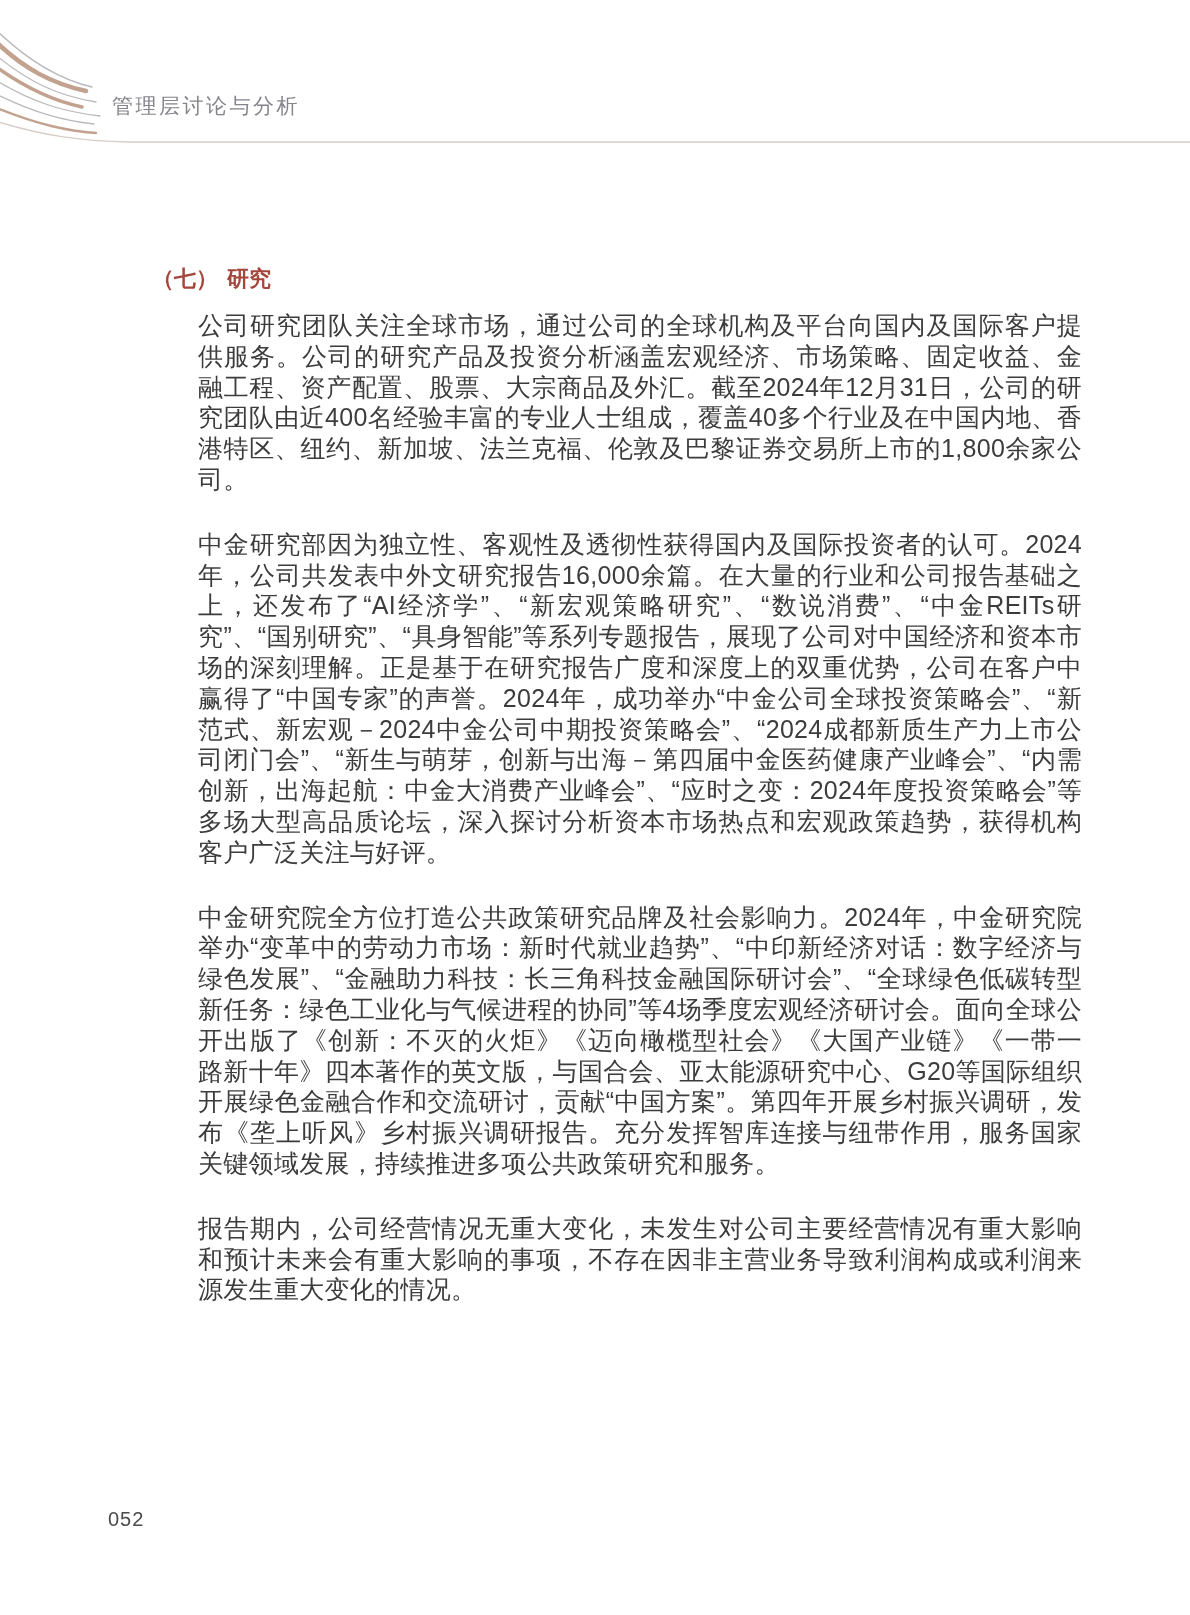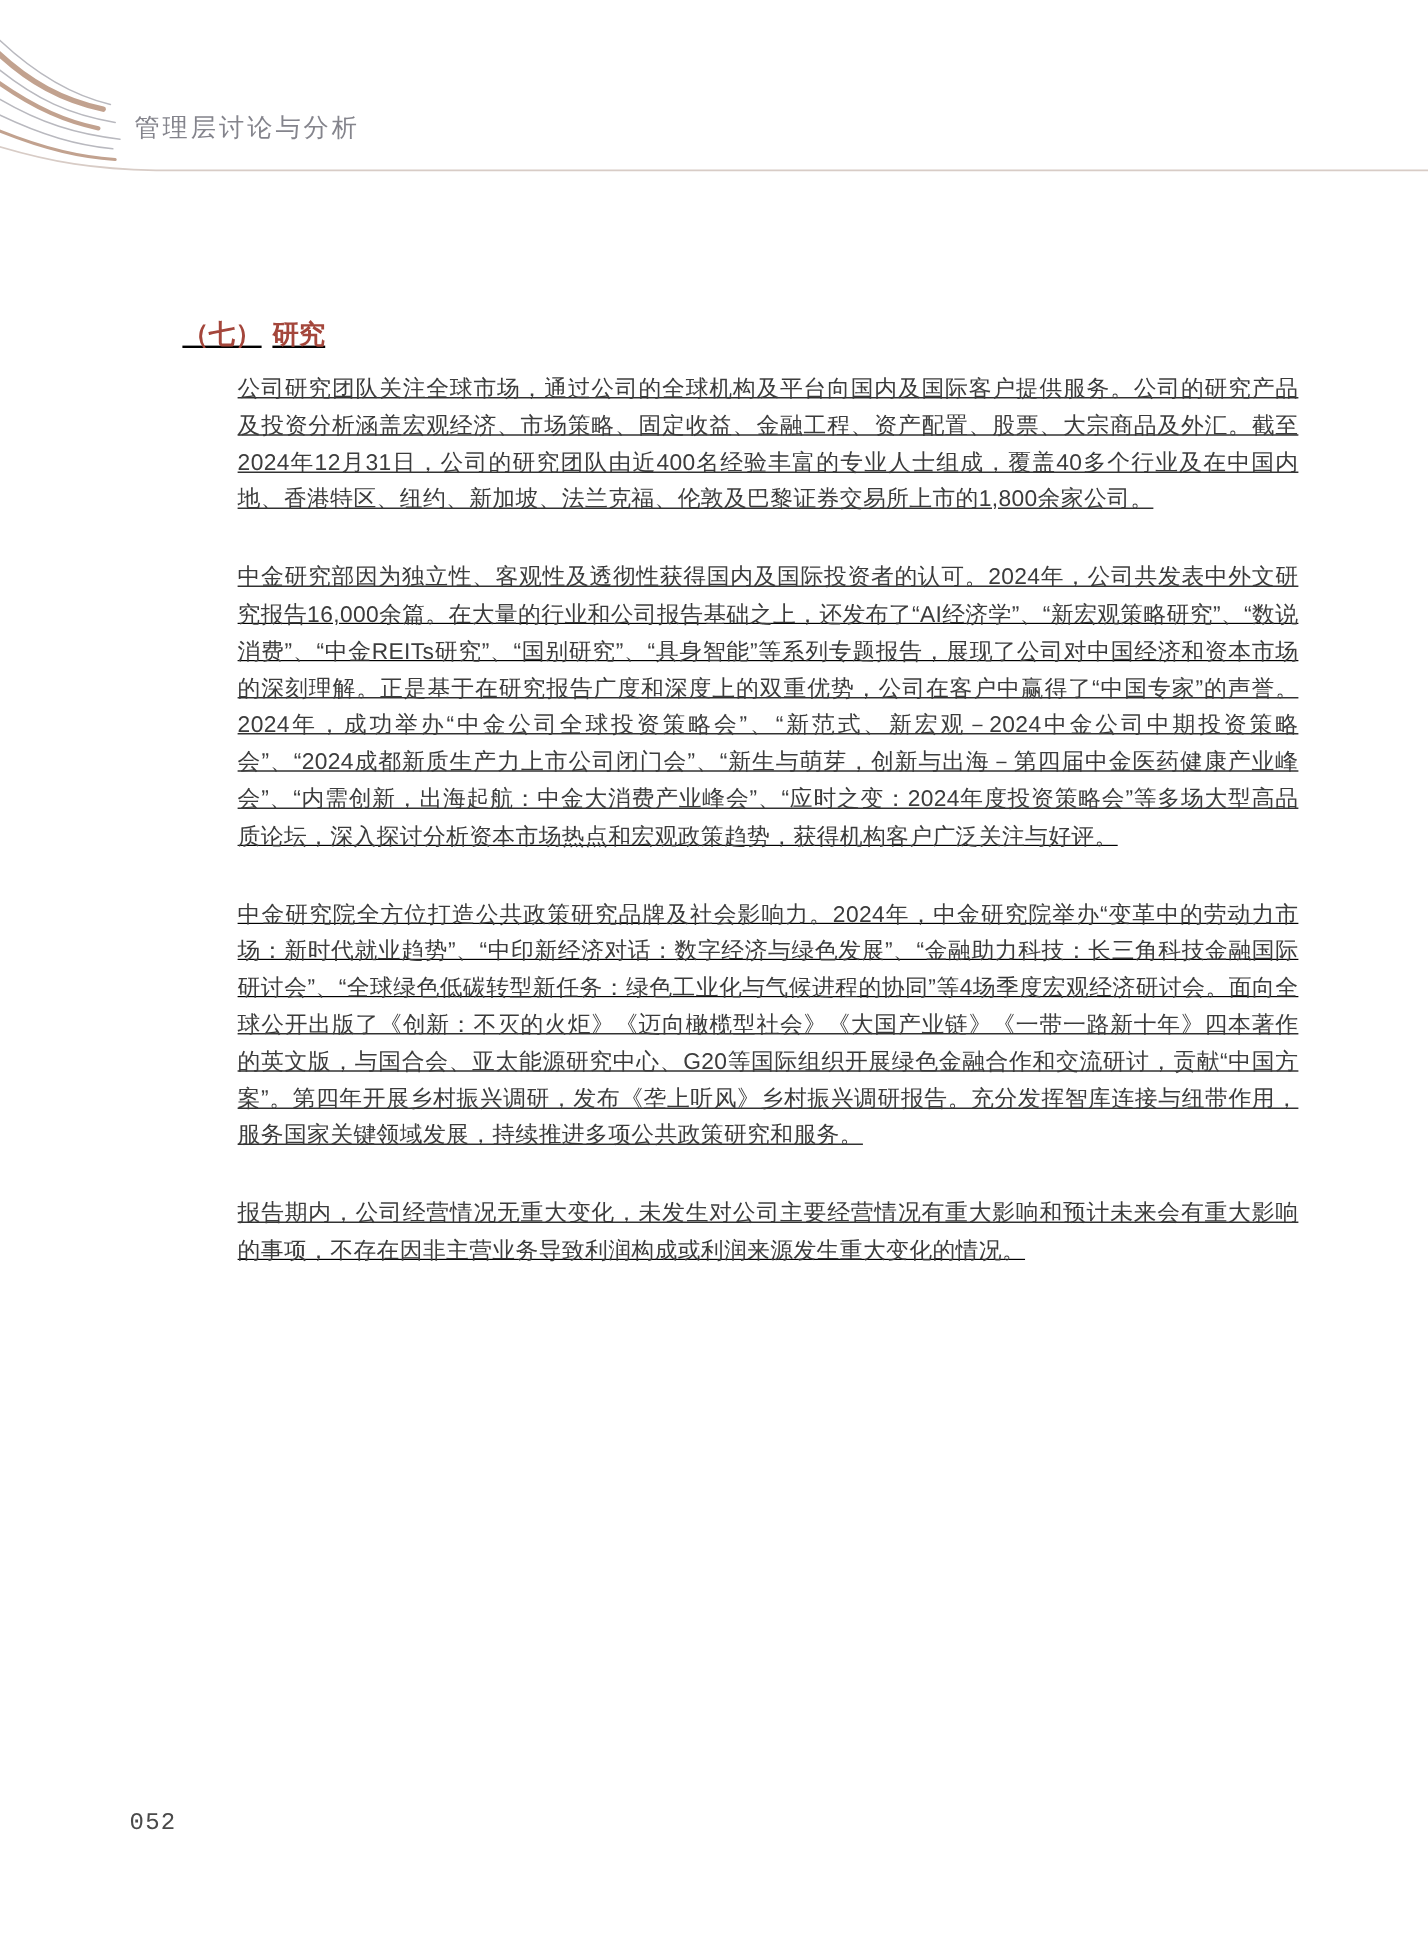--- a/index.html
+++ b/index.html
@@ -35,7 +35,6 @@
     width: 1190px;
     padding-top: 264px;
     box-sizing: border-box;
-    text-decoration: underline;
   }
   .section-heading {
     margin: 0 0 0 152px;

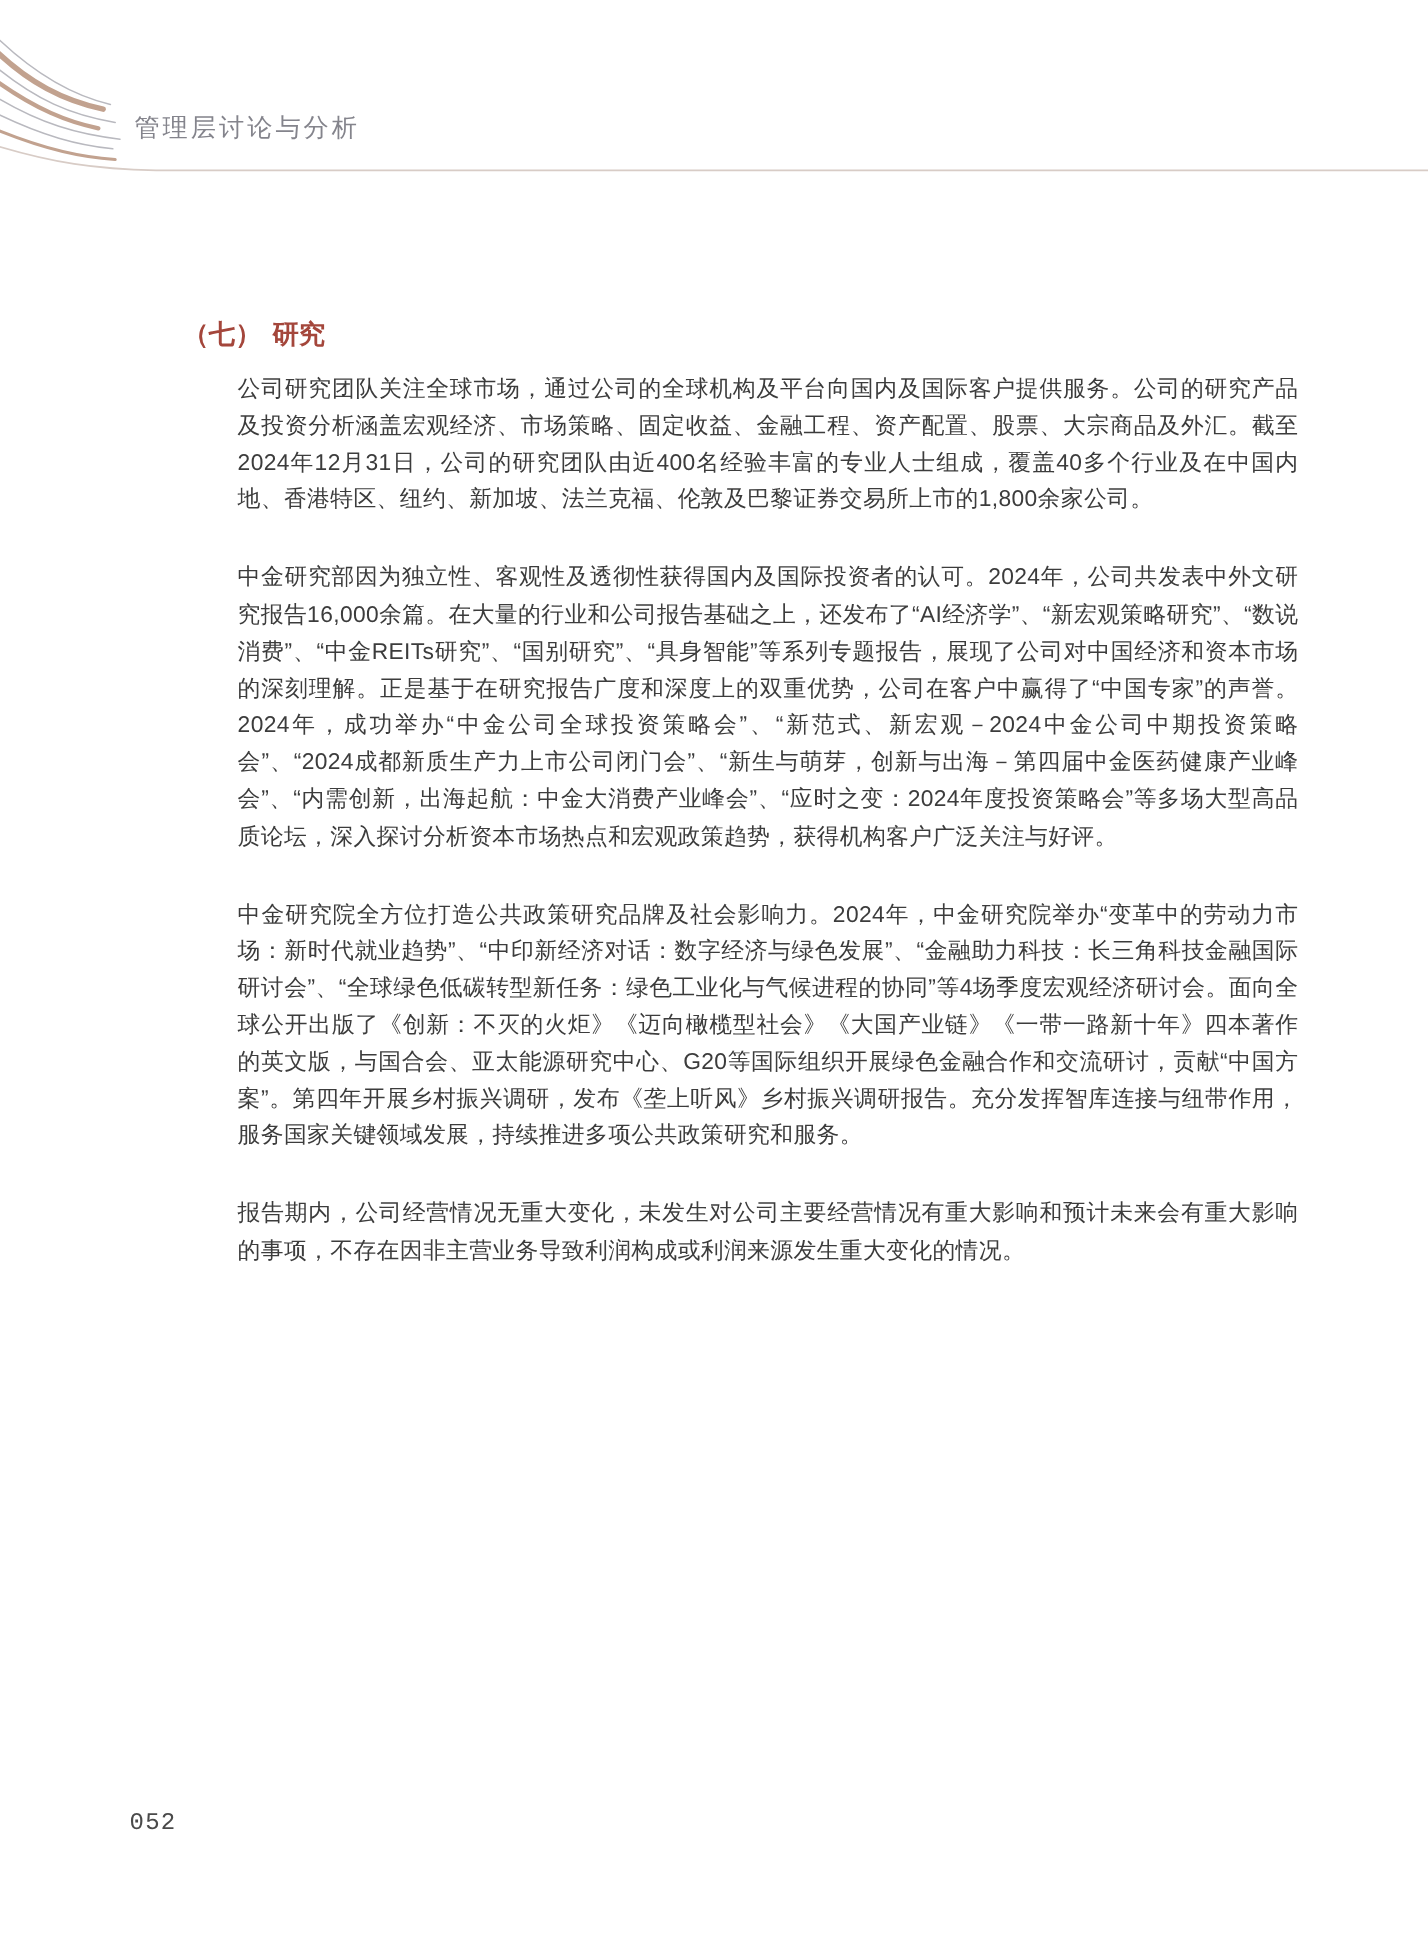--- a/index.html
+++ b/index.html
@@ -47,7 +47,7 @@
   .body-para {
     margin: 17px 0 34px 198px;
     width: 884px;
-    font-size: 19px;
+    font-size: 25px;
     line-height: 30.8px;
     color: #3C3C3C;
     text-align: justify;

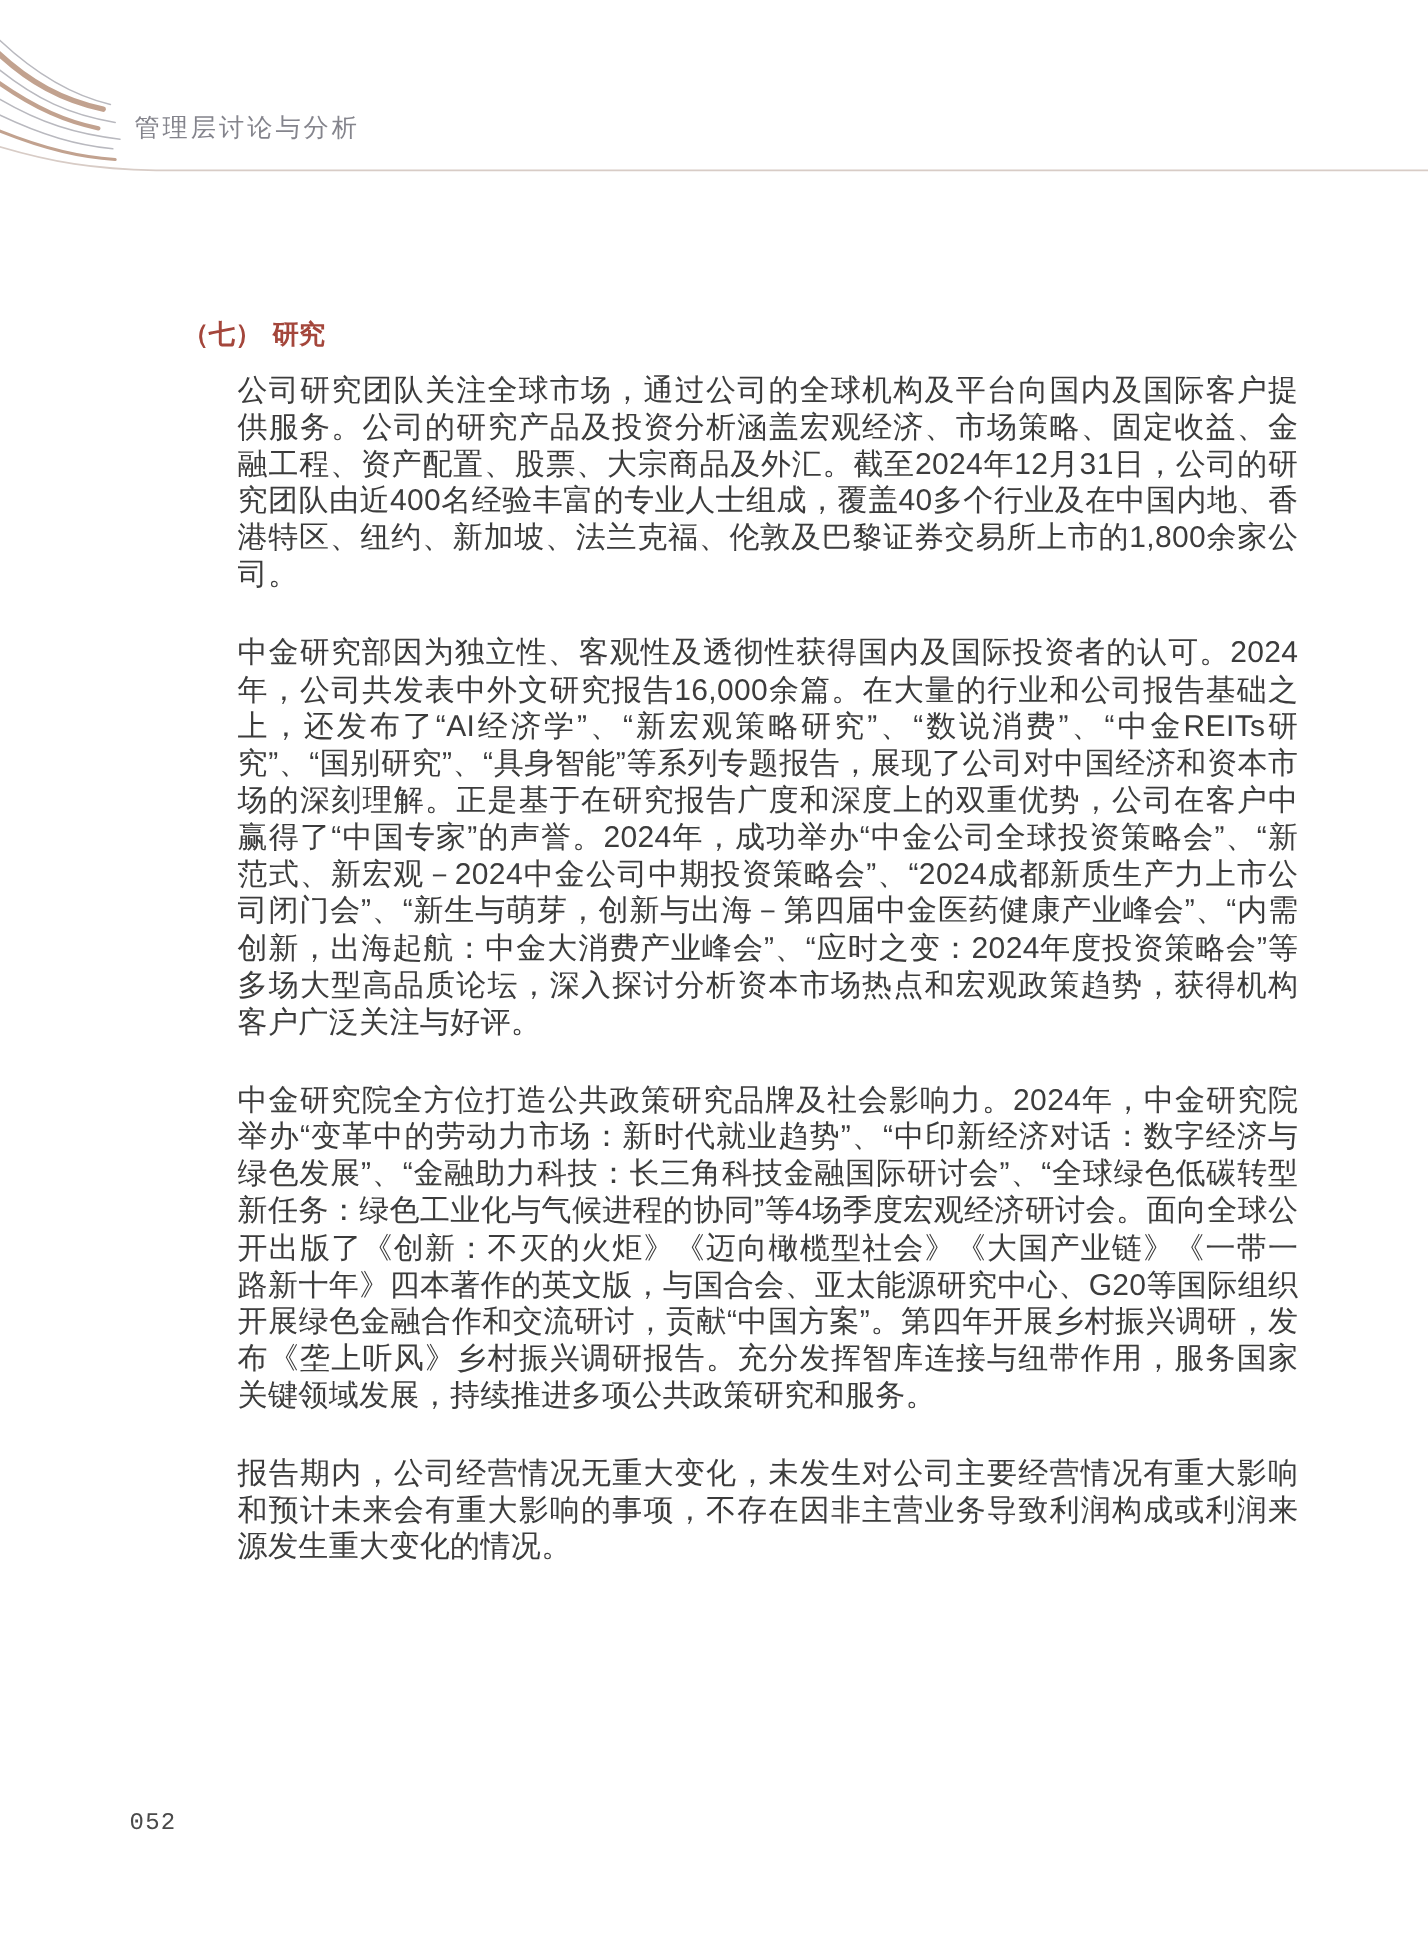--- a/index.html
+++ b/index.html
@@ -58,7 +58,7 @@
     position: absolute;
     left: 108px;
     top: 1508px;
-    font-family: Liberation Mono, monospace;
+    font-family: Liberation Sans, sans-serif;
     font-size: 20px;
     letter-spacing: 1px;
     color: #4A4A4A;

